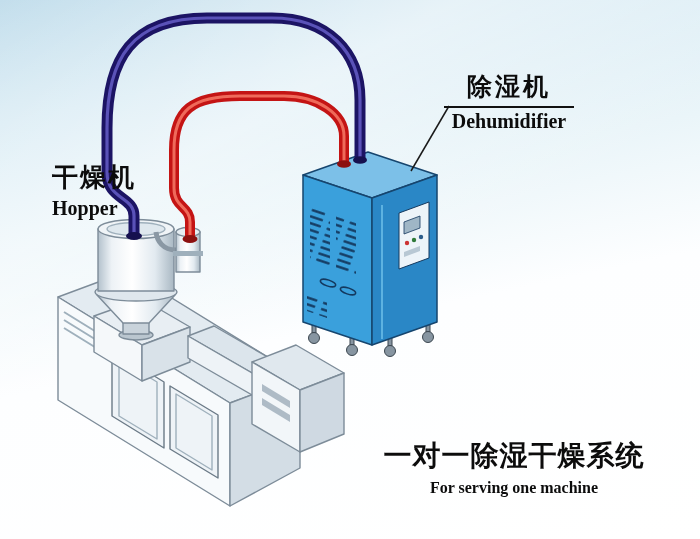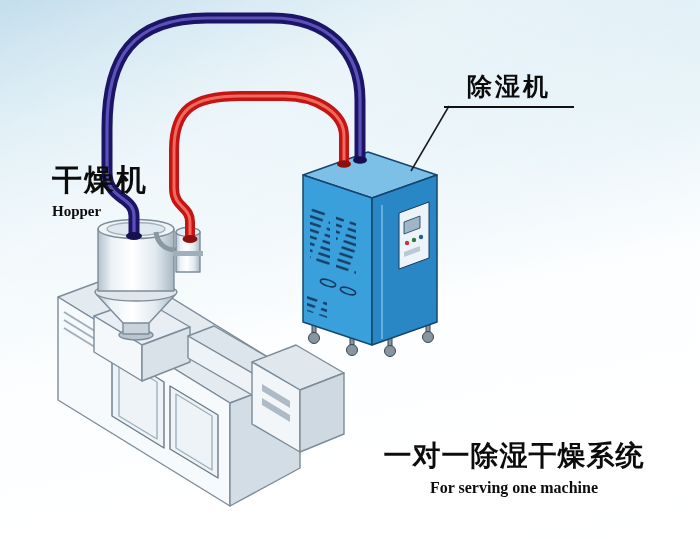--- a/index.html
+++ b/index.html
@@ -140,6 +140,7 @@
 
   <div class="label dehu-label">
     <div class="cn">除湿机</div>
+    <div class="en">Dehumidifier</div>
   </div>
 
   <div class="label hopper-label">

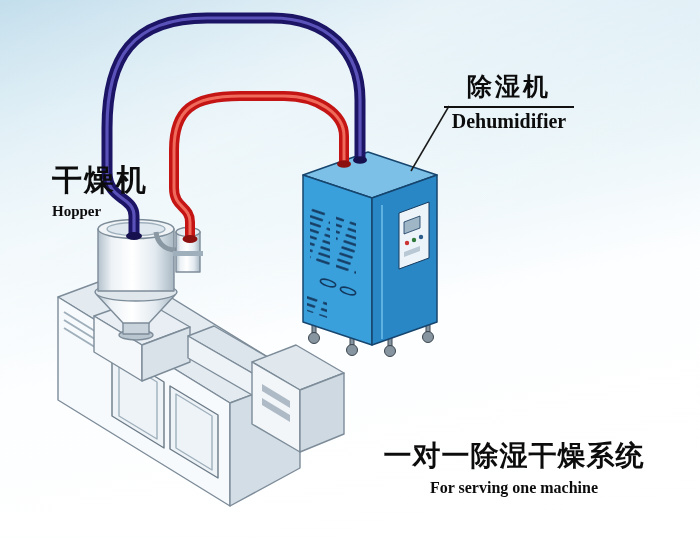--- a/index.html
+++ b/index.html
@@ -20,7 +20,7 @@
   .dehu-label .cn{font-size:25px;letter-spacing:3px;border-bottom:2px solid #111;padding-bottom:3px;}
   .dehu-label .en{font-size:20px;margin-top:2px;}
   .hopper-label{left:52px;top:160px;text-align:left;}
-  .hopper-label .cn{font-size:30px;letter-spacing:2px;}
+  .hopper-label .cn{font-size:26px;letter-spacing:2px;}
   .hopper-label .en{font-size:15px;margin-top:2px;}
   .caption{left:378px;top:437px;width:272px;text-align:center;}
   .caption .cn{font-size:28px;letter-spacing:1px;}

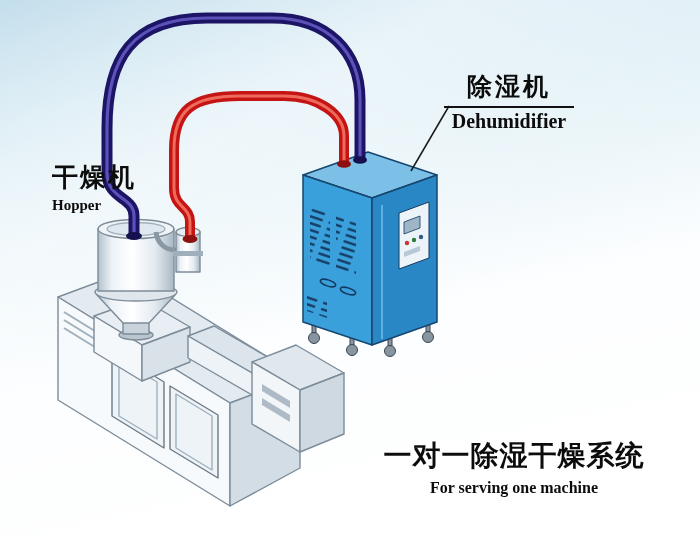--- a/index.html
+++ b/index.html
@@ -21,7 +21,7 @@
   .dehu-label .en{font-size:20px;margin-top:2px;}
   .hopper-label{left:52px;top:160px;text-align:left;}
   .hopper-label .cn{font-size:26px;letter-spacing:2px;}
-  .hopper-label .en{font-size:15px;margin-top:2px;}
+  .hopper-label .en{font-size:20px;margin-top:2px;}
   .caption{left:378px;top:437px;width:272px;text-align:center;}
   .caption .cn{font-size:28px;letter-spacing:1px;}
   .caption .en{font-size:16px;margin-top:4px;}

